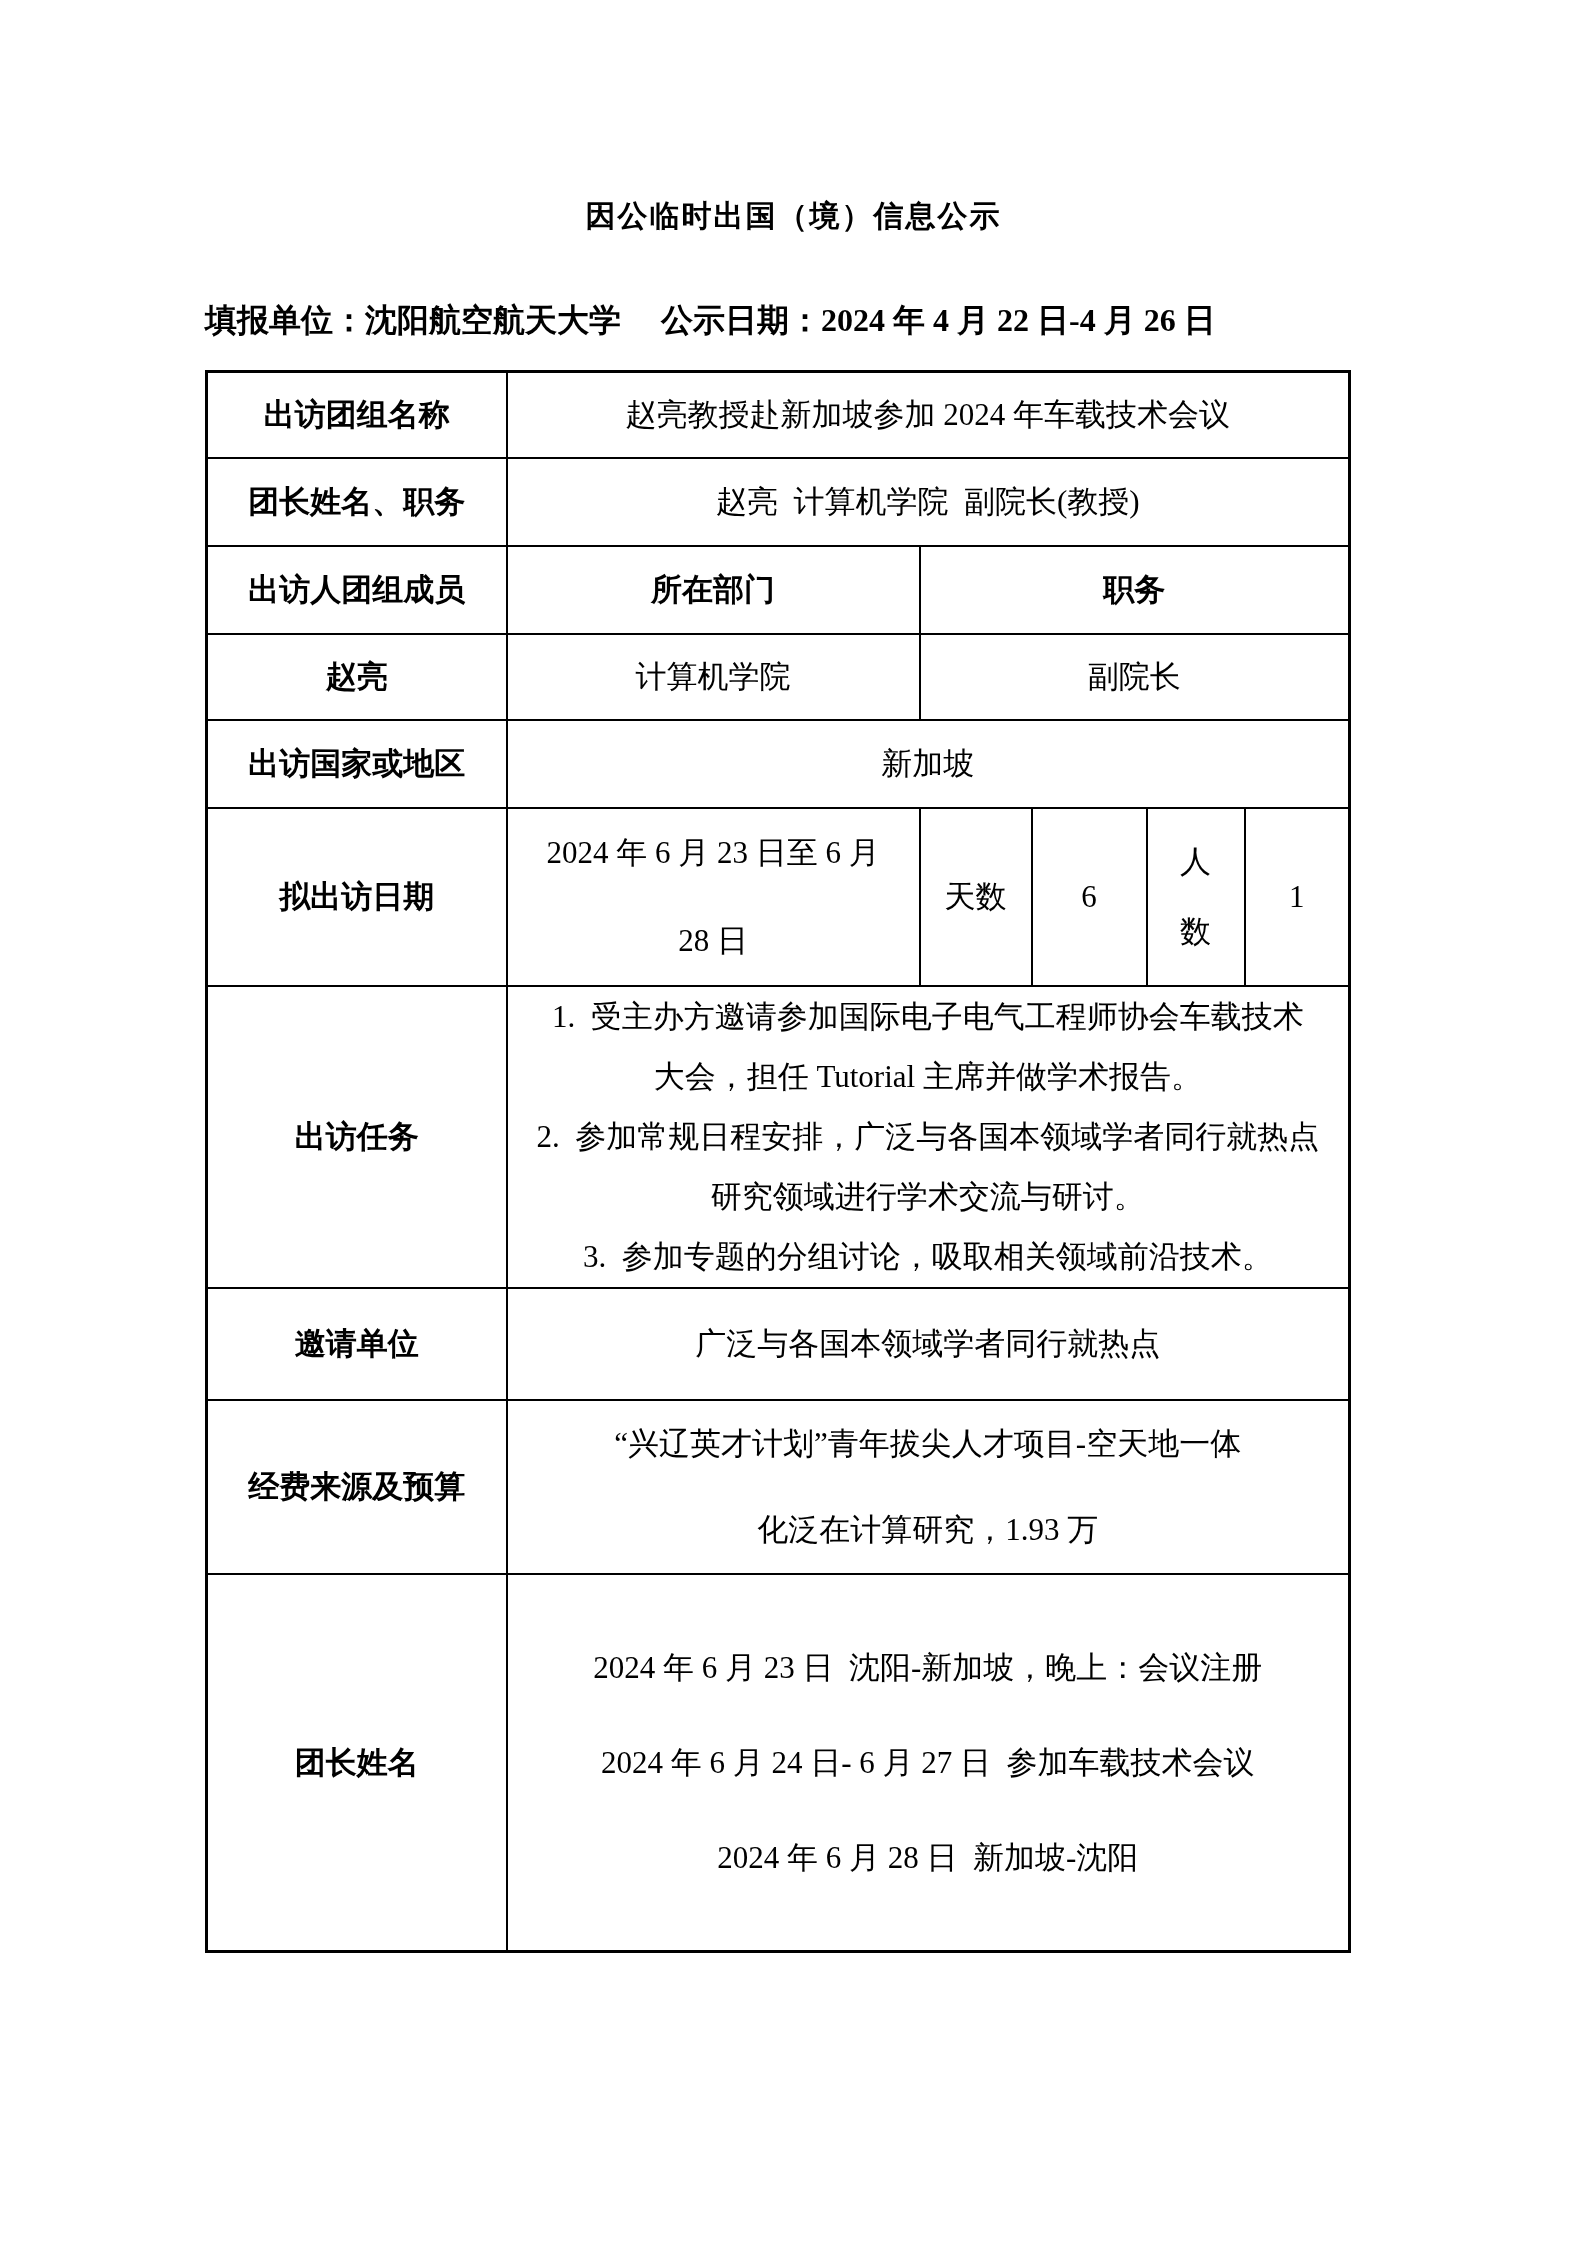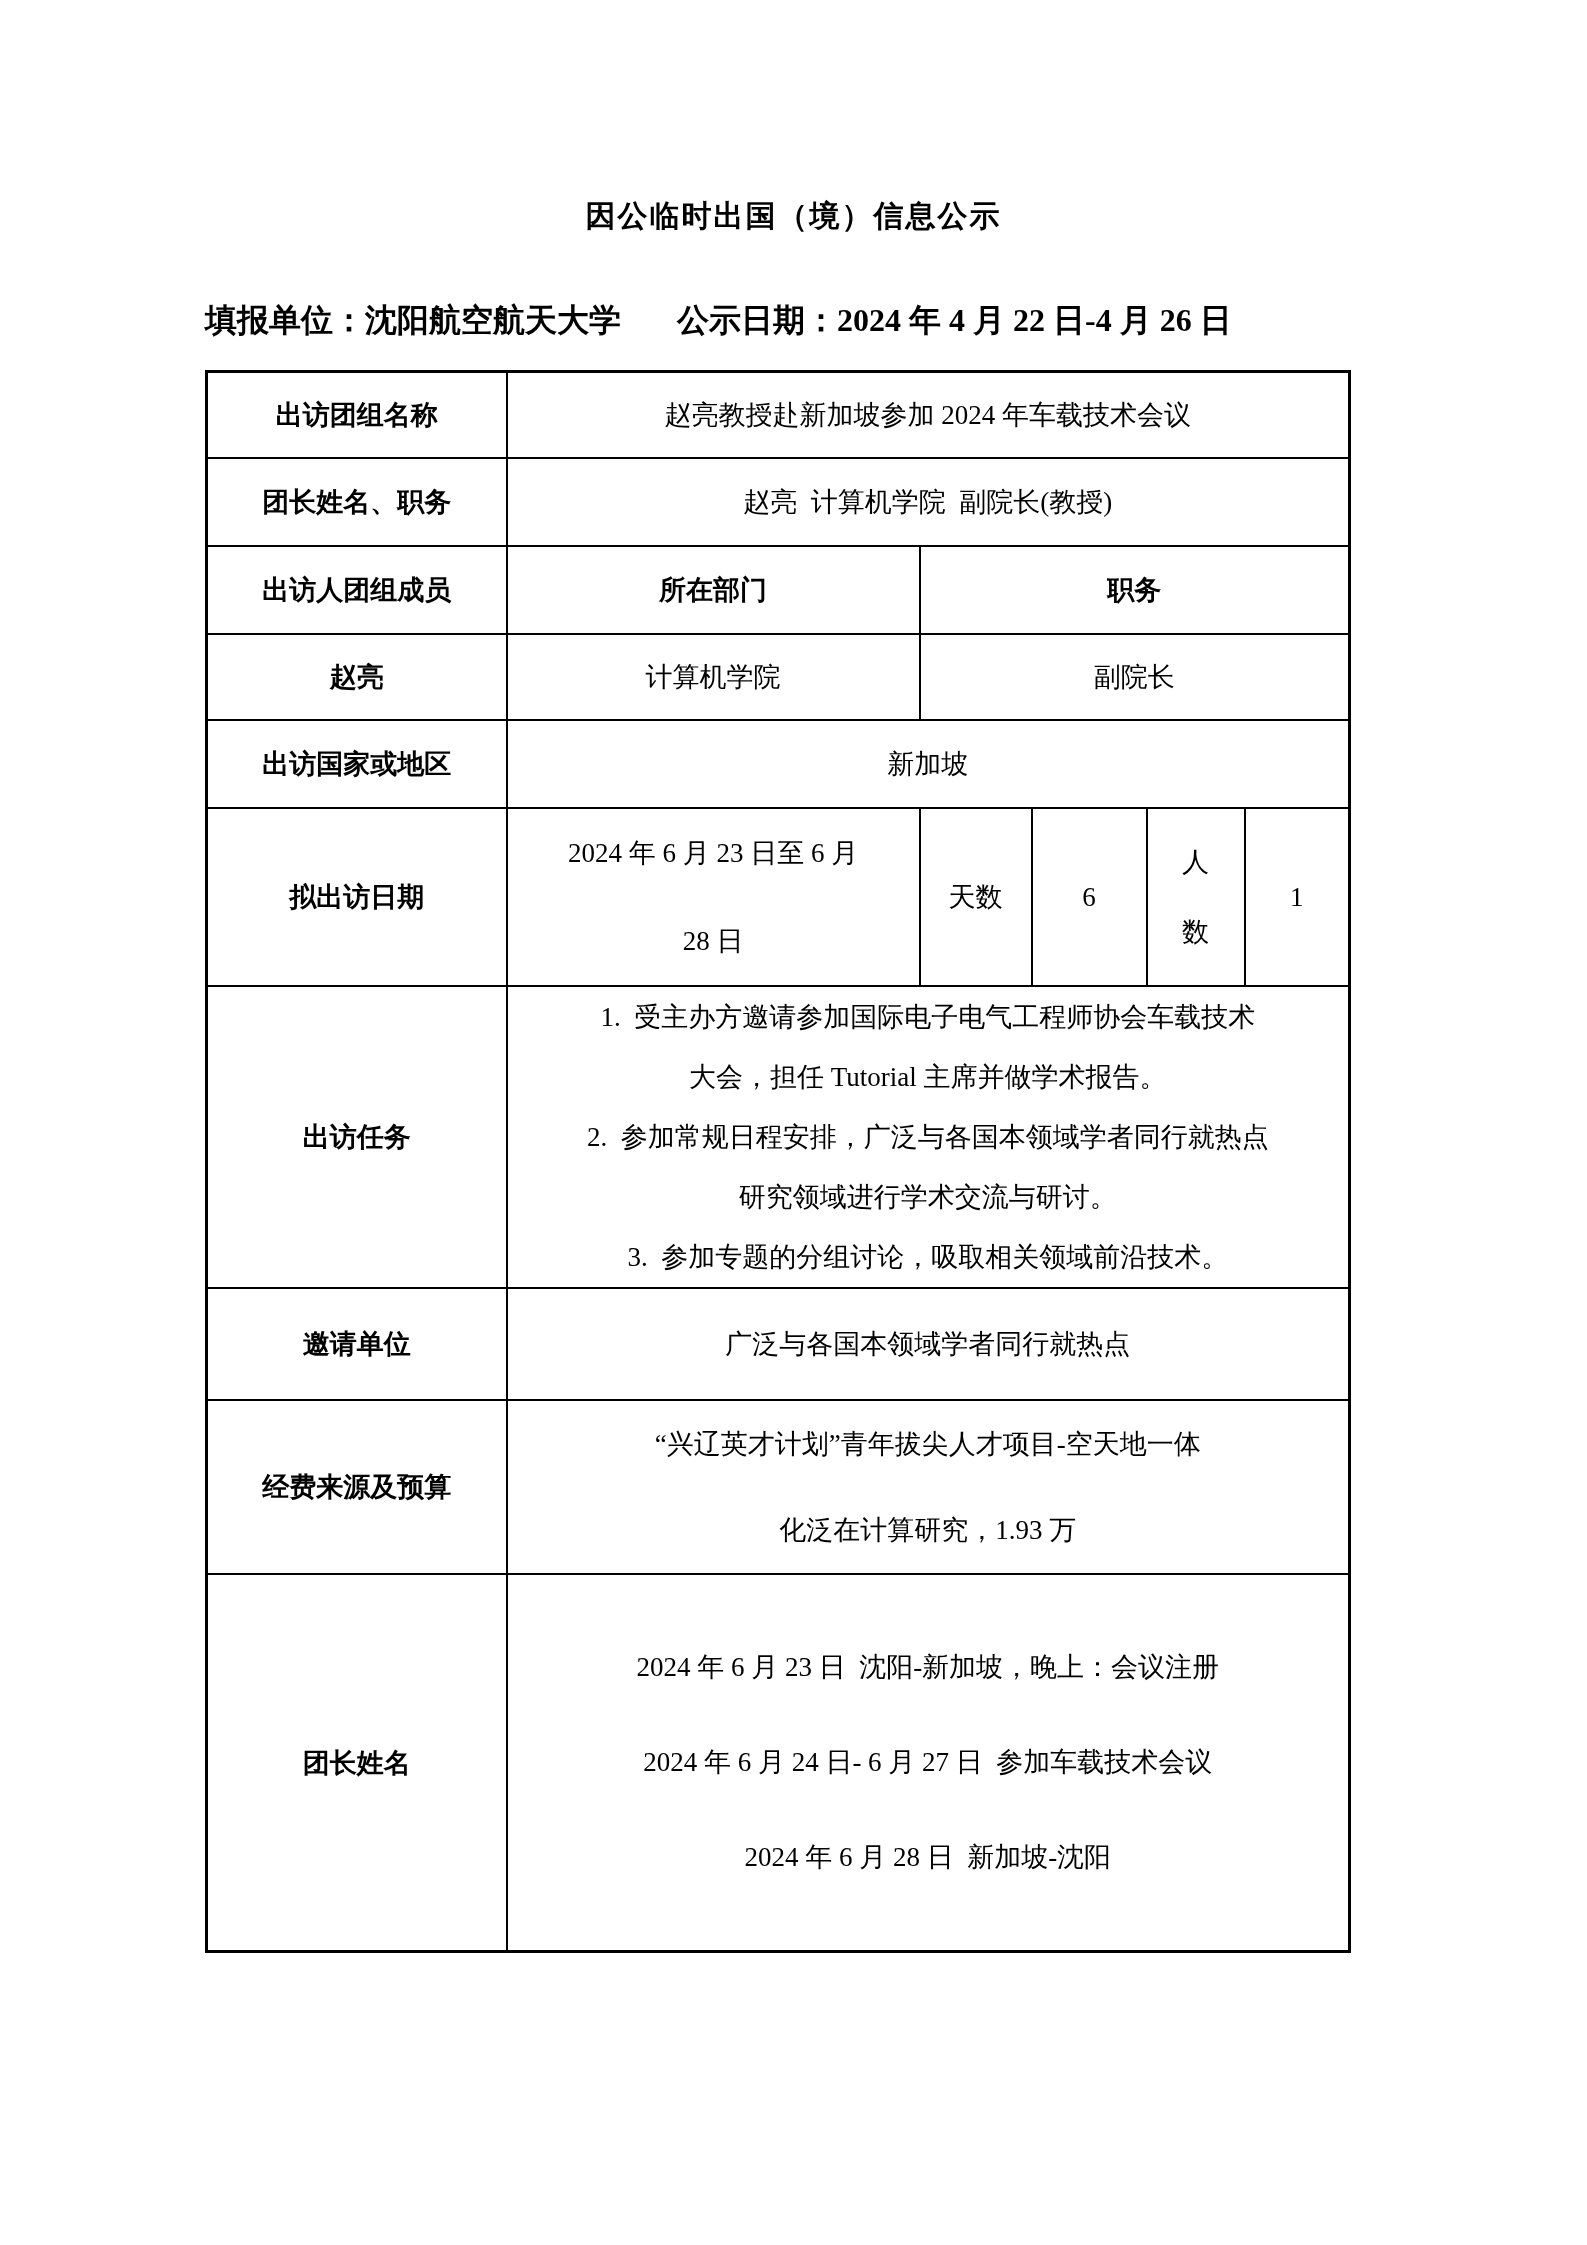--- a/index.html
+++ b/index.html
@@ -27,7 +27,7 @@
     margin:58px 0 0 205px;
     display:flex;
     align-items:flex-end;
-    gap:56px;
+    gap:40px;
     font-size:32px;
     font-weight:bold;
     line-height:40px;

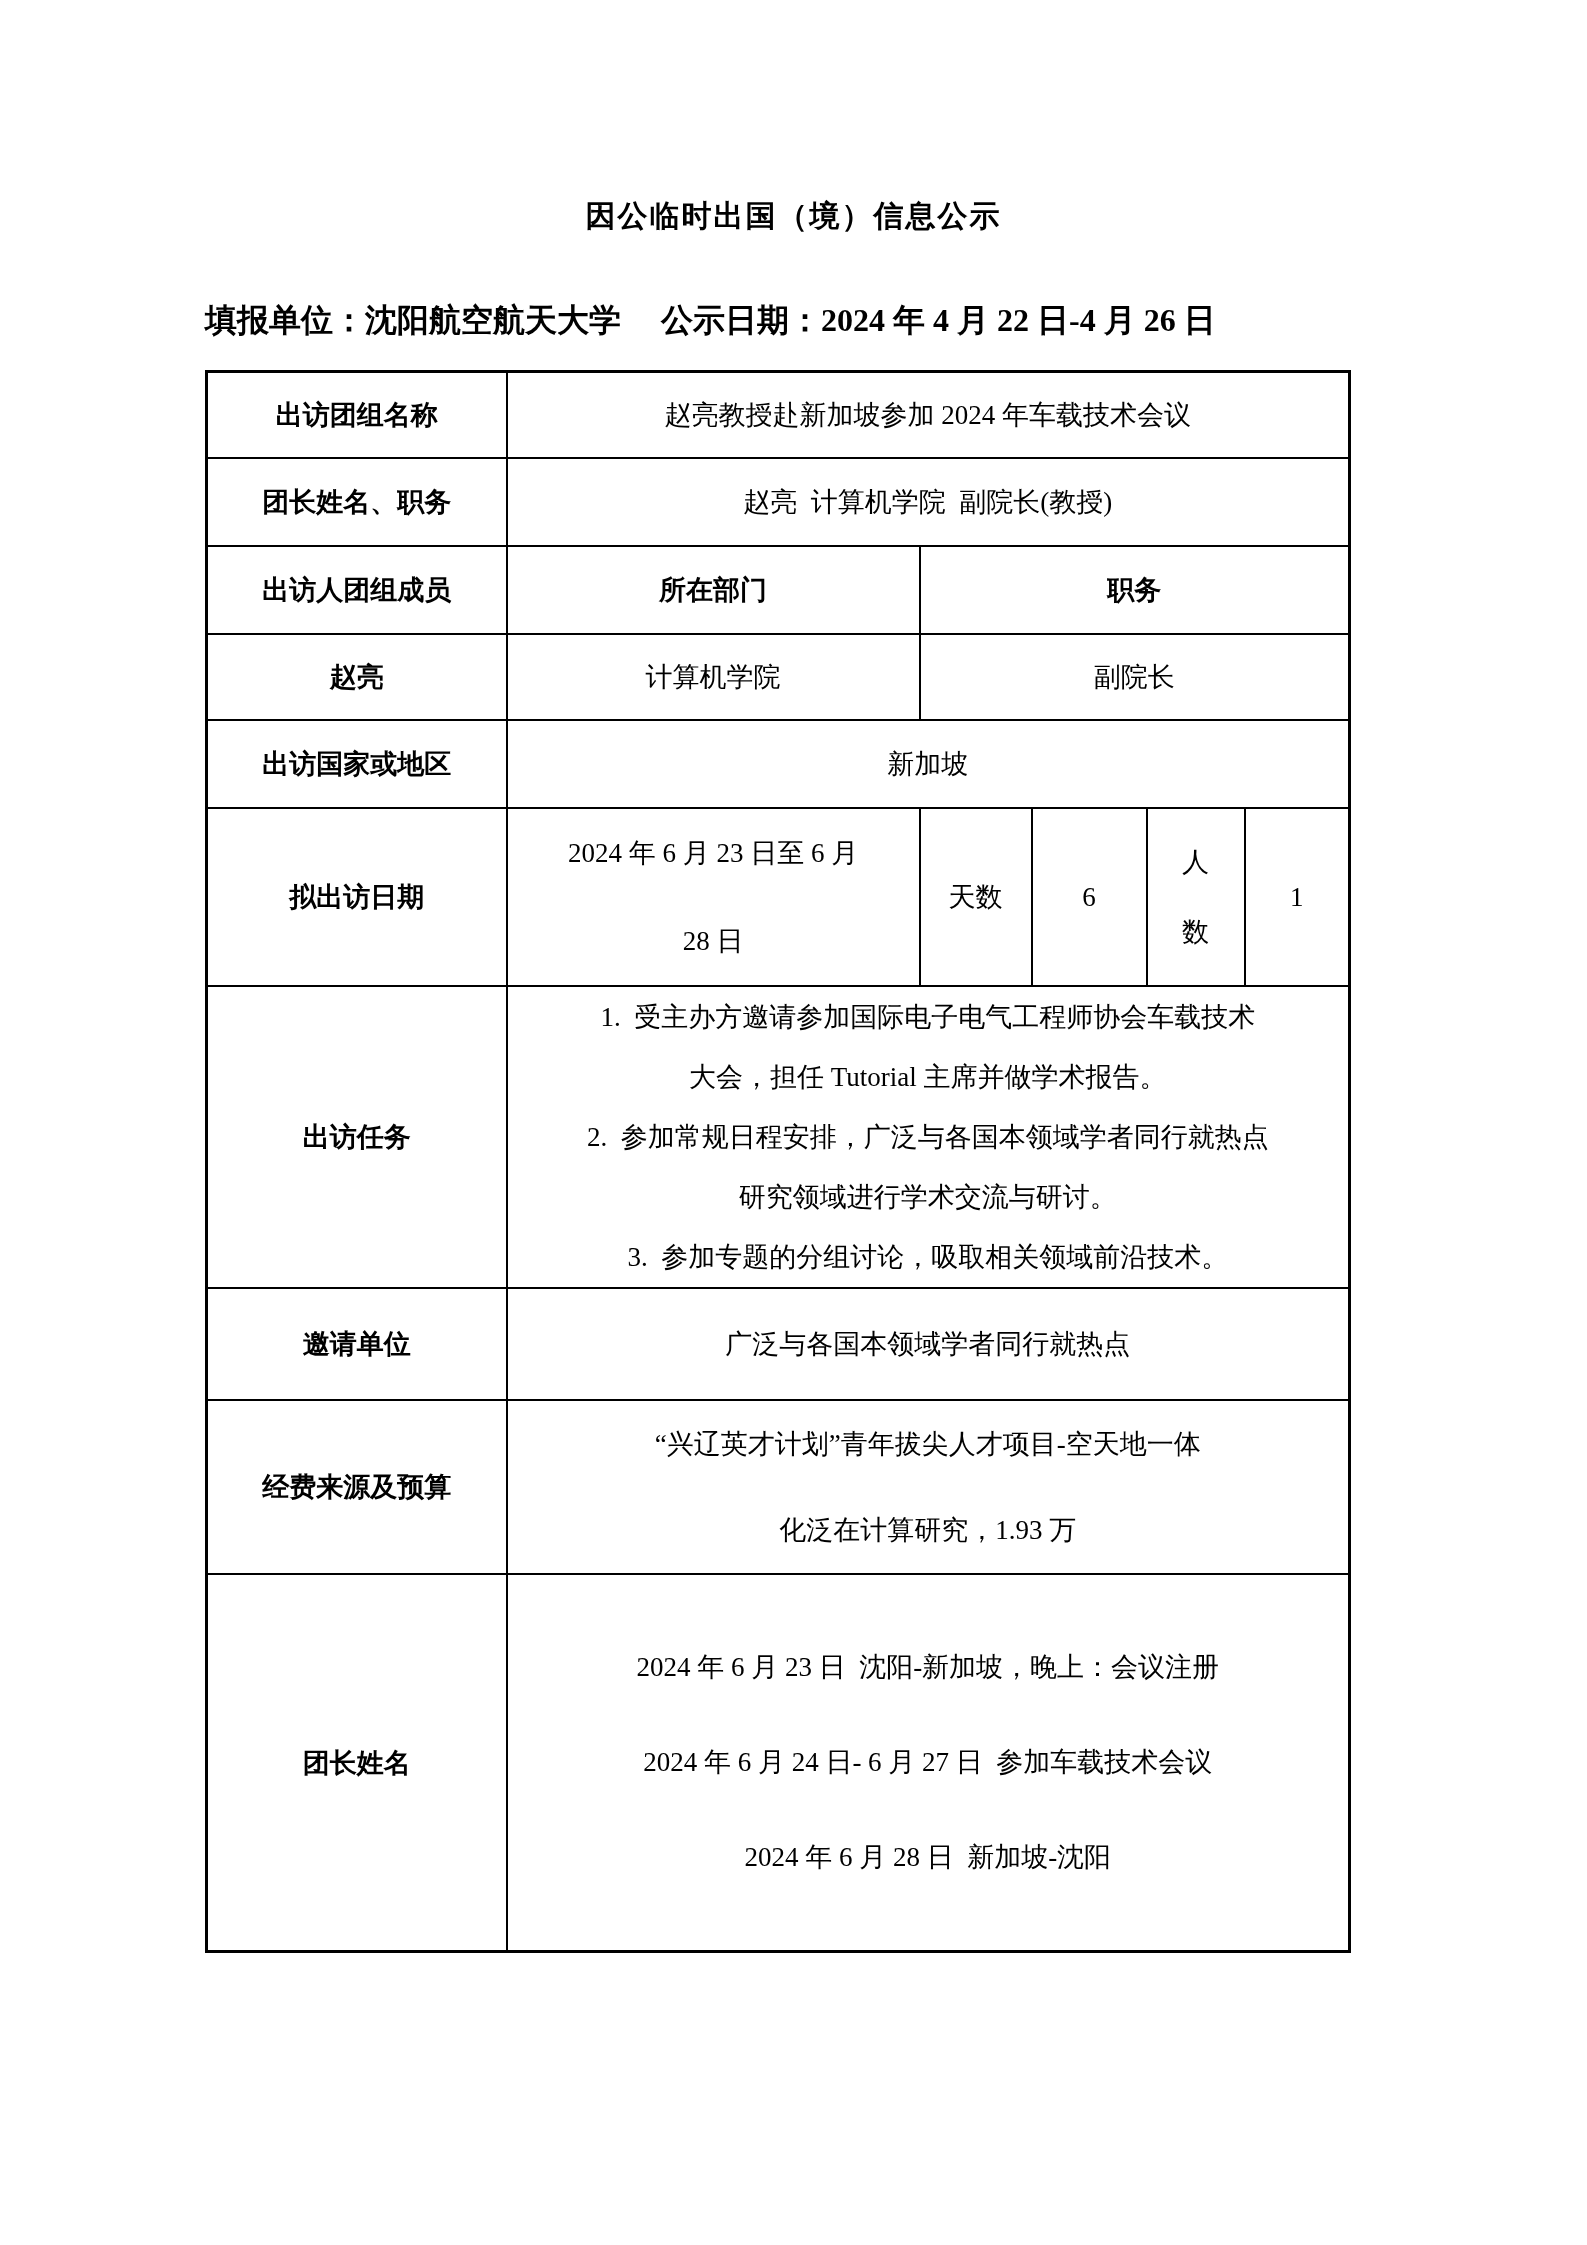--- a/index.html
+++ b/index.html
@@ -44,7 +44,7 @@
     border:2px solid #000;
     text-align:center;
     vertical-align:middle;
-    font-size:27px;
+    font-size:31px;
     padding:0;
     overflow:hidden;
   }

